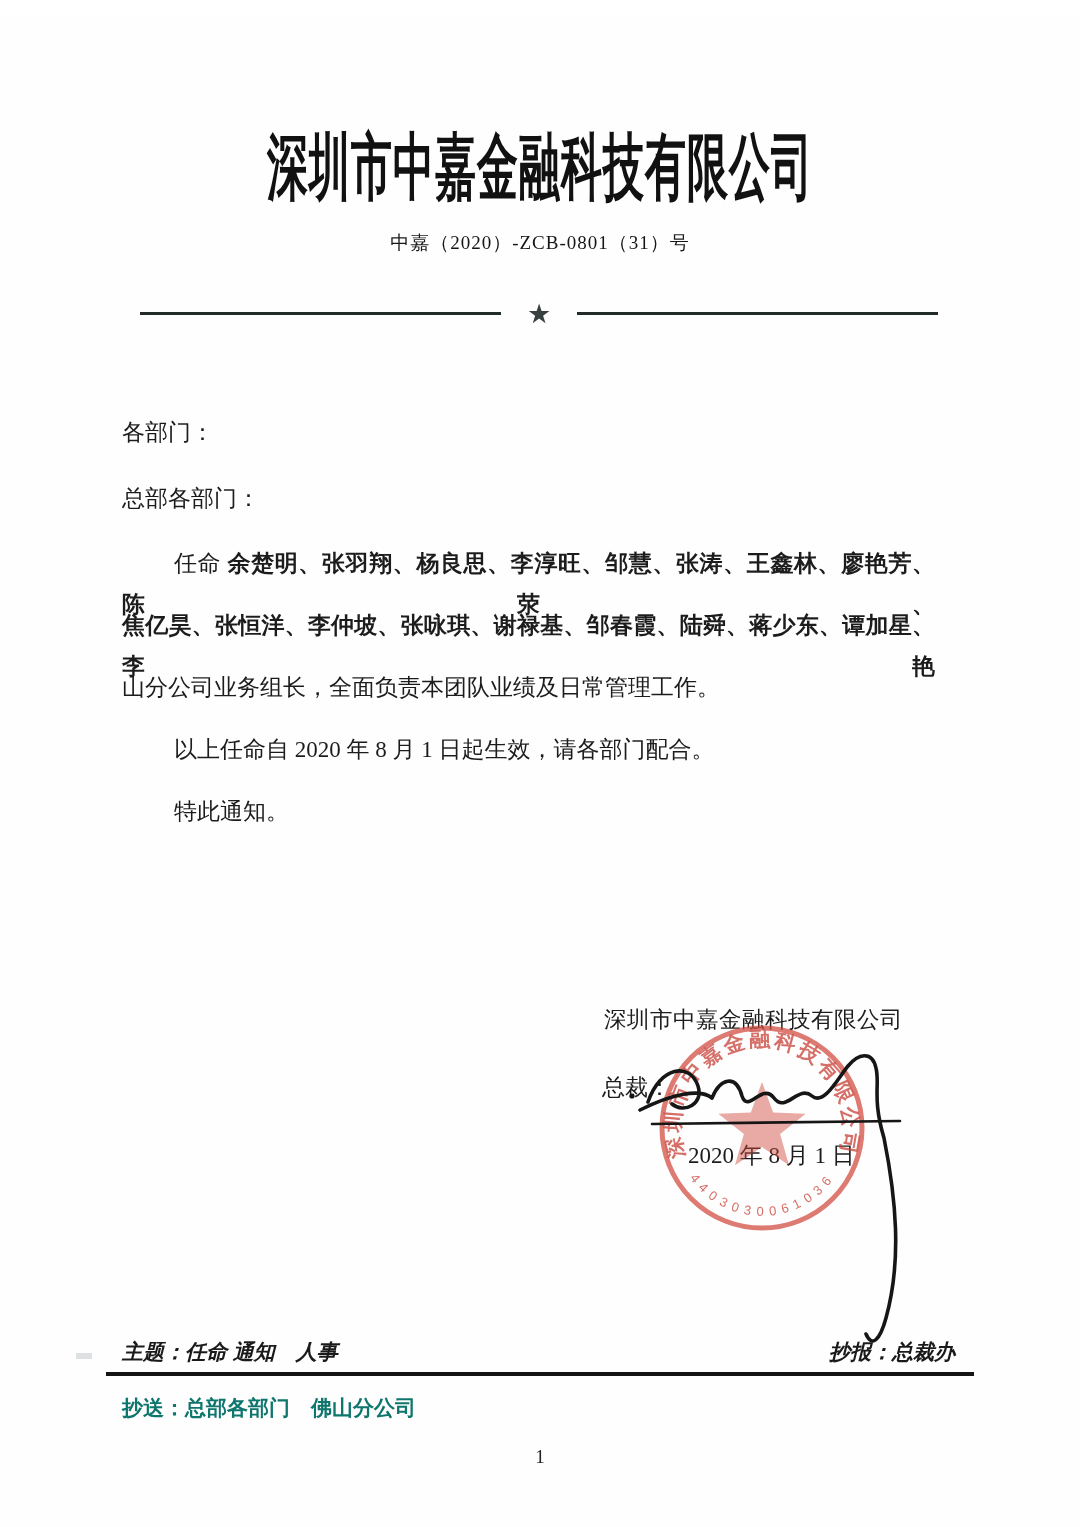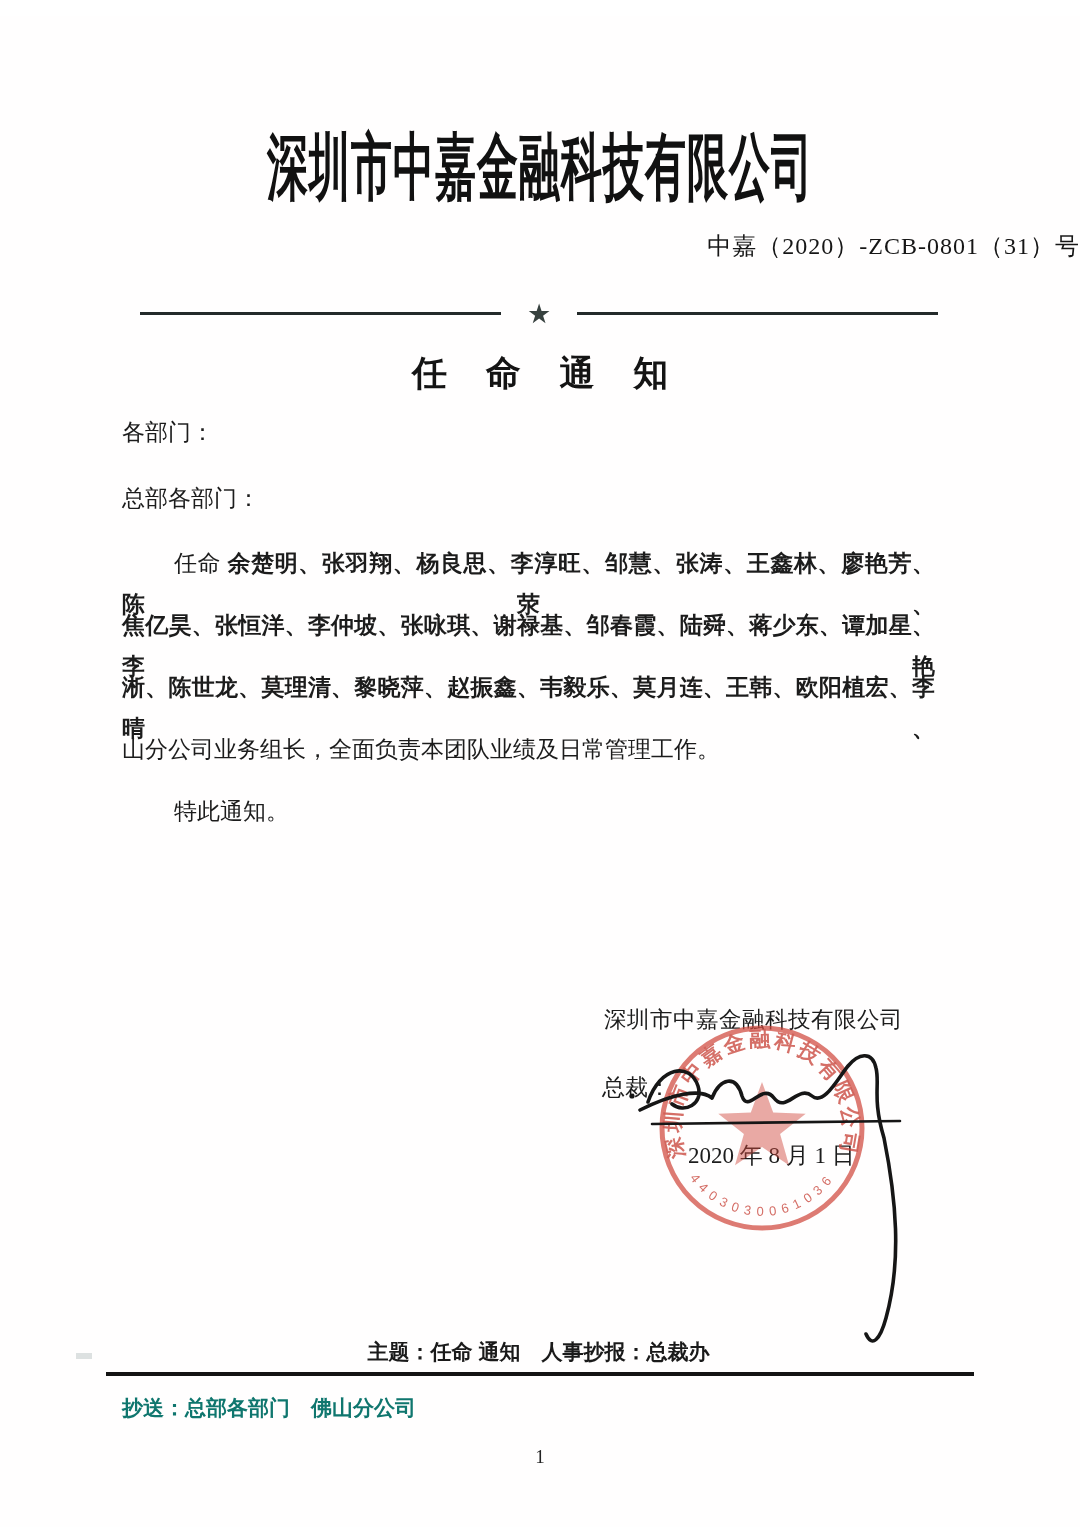--- a/index.html
+++ b/index.html
@@ -33,8 +33,8 @@
   }
   .doc-no {
     top:214px; left:0; right:0;
-    text-align:right;
-    font-size:24px;
+    text-align:center;
+    font-size:19px;
     letter-spacing:1px;
     color:#161616;
   }

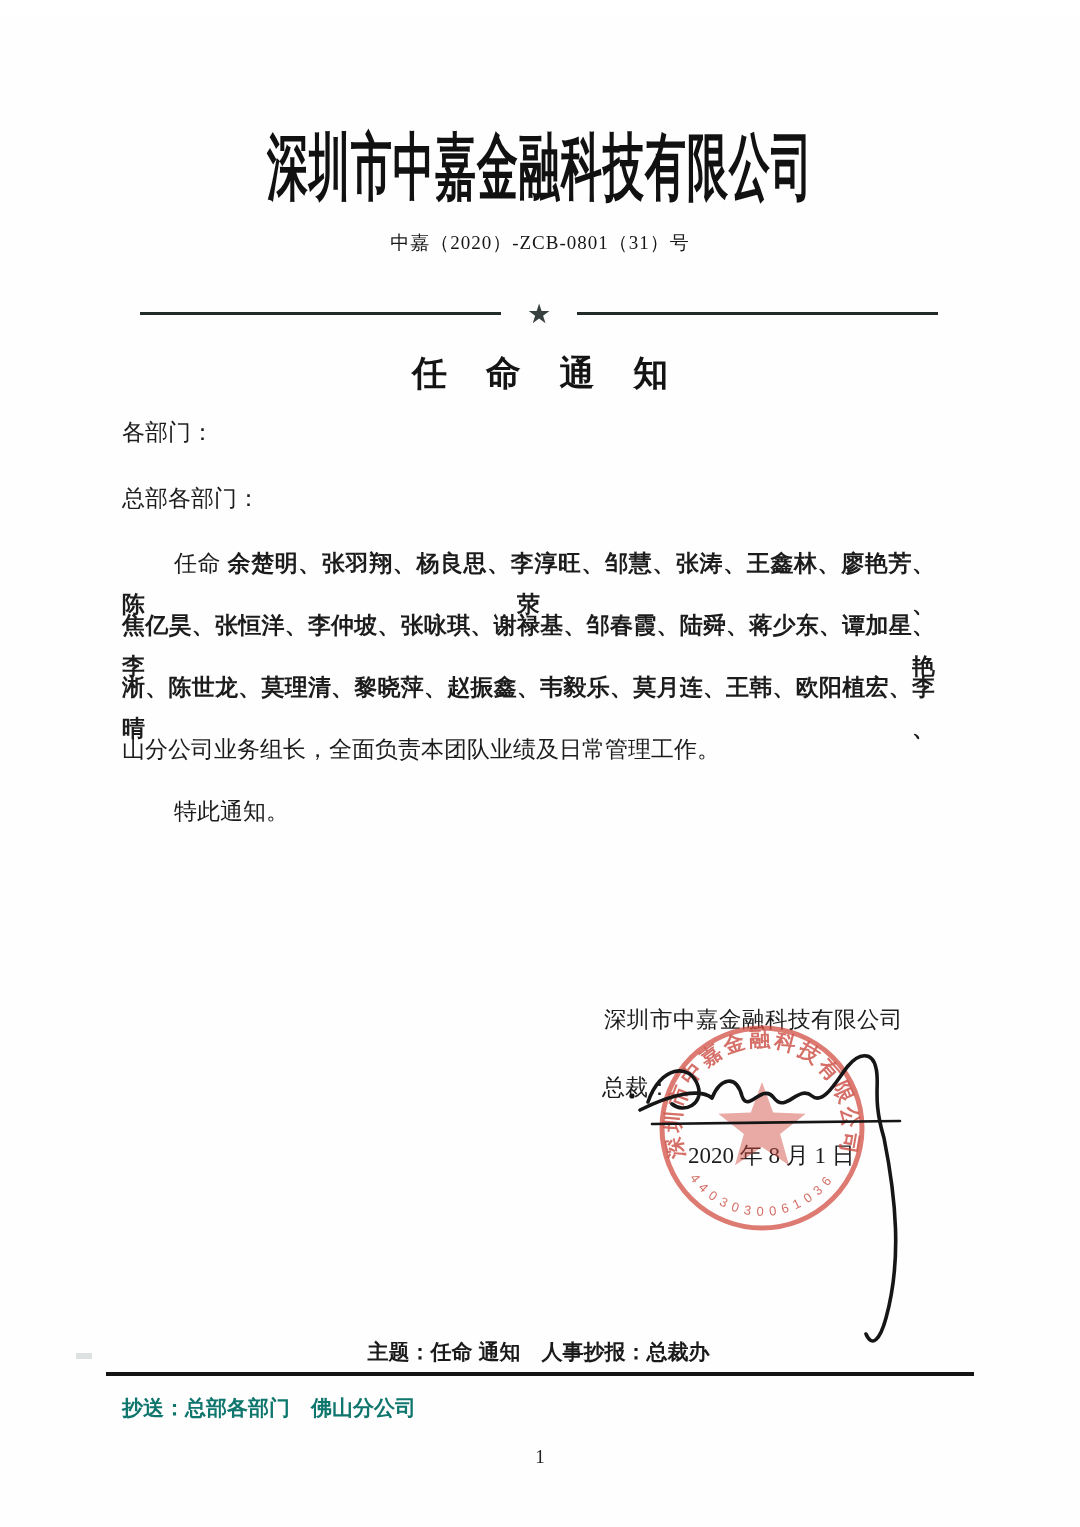--- a/index.html
+++ b/index.html
@@ -113,7 +113,6 @@
     <div class="rule"></div>
   </div>
 
-  <div class="abs doc-title">任 命 通 知</div>
 
   <div class="abs salutation">各部门：</div>
   <div class="abs decision">总部各部门：</div>

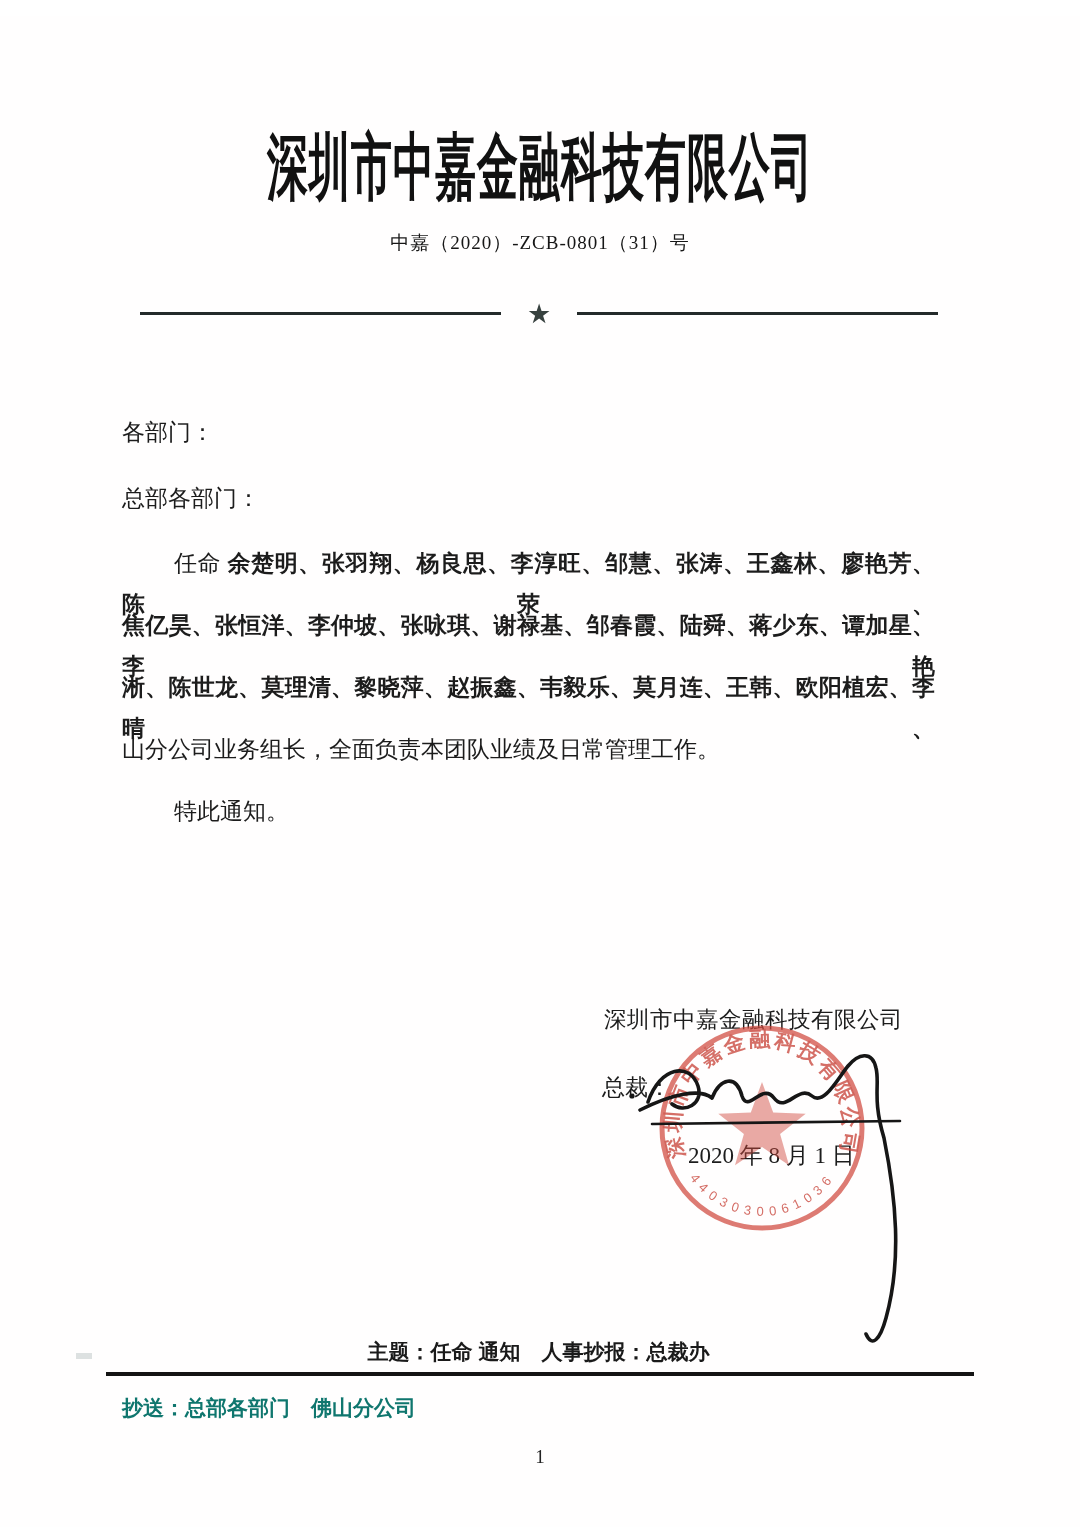--- a/index.html
+++ b/index.html
@@ -124,9 +124,6 @@
     <div class="bline just">
       <span class="bold">焦亿昊、张恒洋、李仲坡、张咏琪、谢禄基、邹春霞、陆舜、蒋少东、谭加星、李艳</span>
     </div>
-    <div class="bline just">
-      <span class="bold">淅、陈世龙、莫理清、黎晓萍、赵振鑫、韦毅乐、莫月连、王韩、欧阳植宏、李晴、</span>
-    </div>
     <div class="bline">山分公司业务组长，全面负责本团队业绩及日常管理工作。</div>
     <div class="bline indent">特此通知。</div>
   </div>

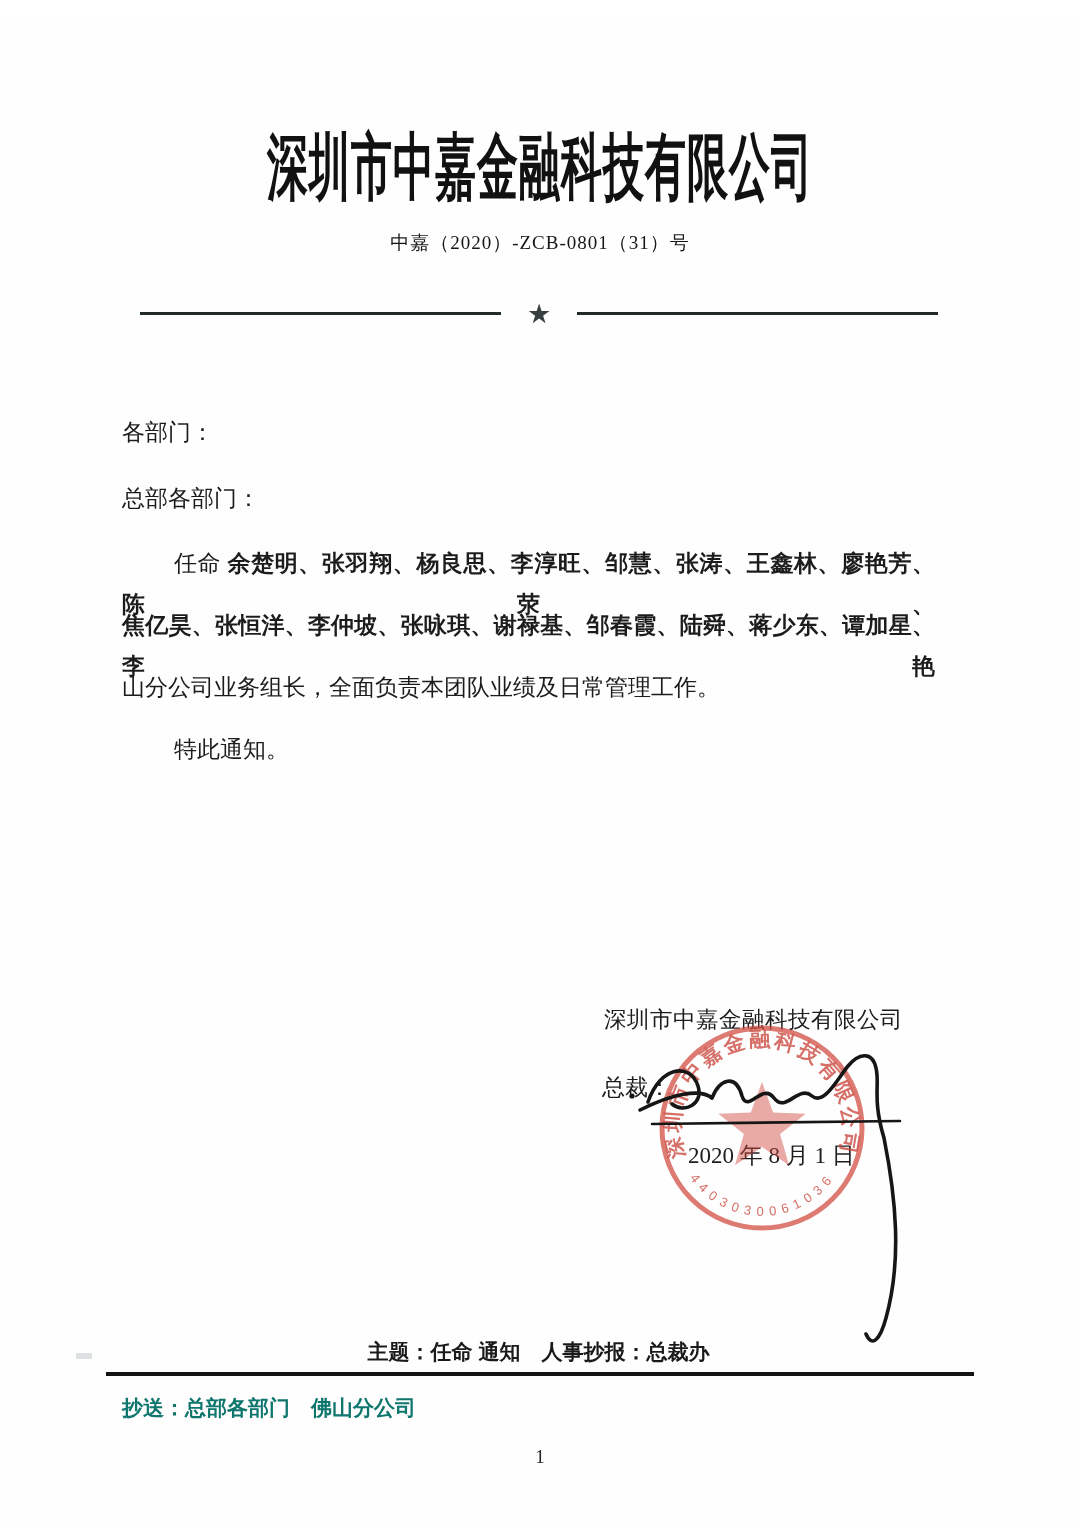--- a/index.html
+++ b/index.html
@@ -125,6 +125,7 @@
       <span class="bold">焦亿昊、张恒洋、李仲坡、张咏琪、谢禄基、邹春霞、陆舜、蒋少东、谭加星、李艳</span>
     </div>
     <div class="bline">山分公司业务组长，全面负责本团队业绩及日常管理工作。</div>
+    <div class="bline indent">以上任命自 2020 年 8 月 1 日起生效，请各部门配合。</div>
     <div class="bline indent">特此通知。</div>
   </div>
 

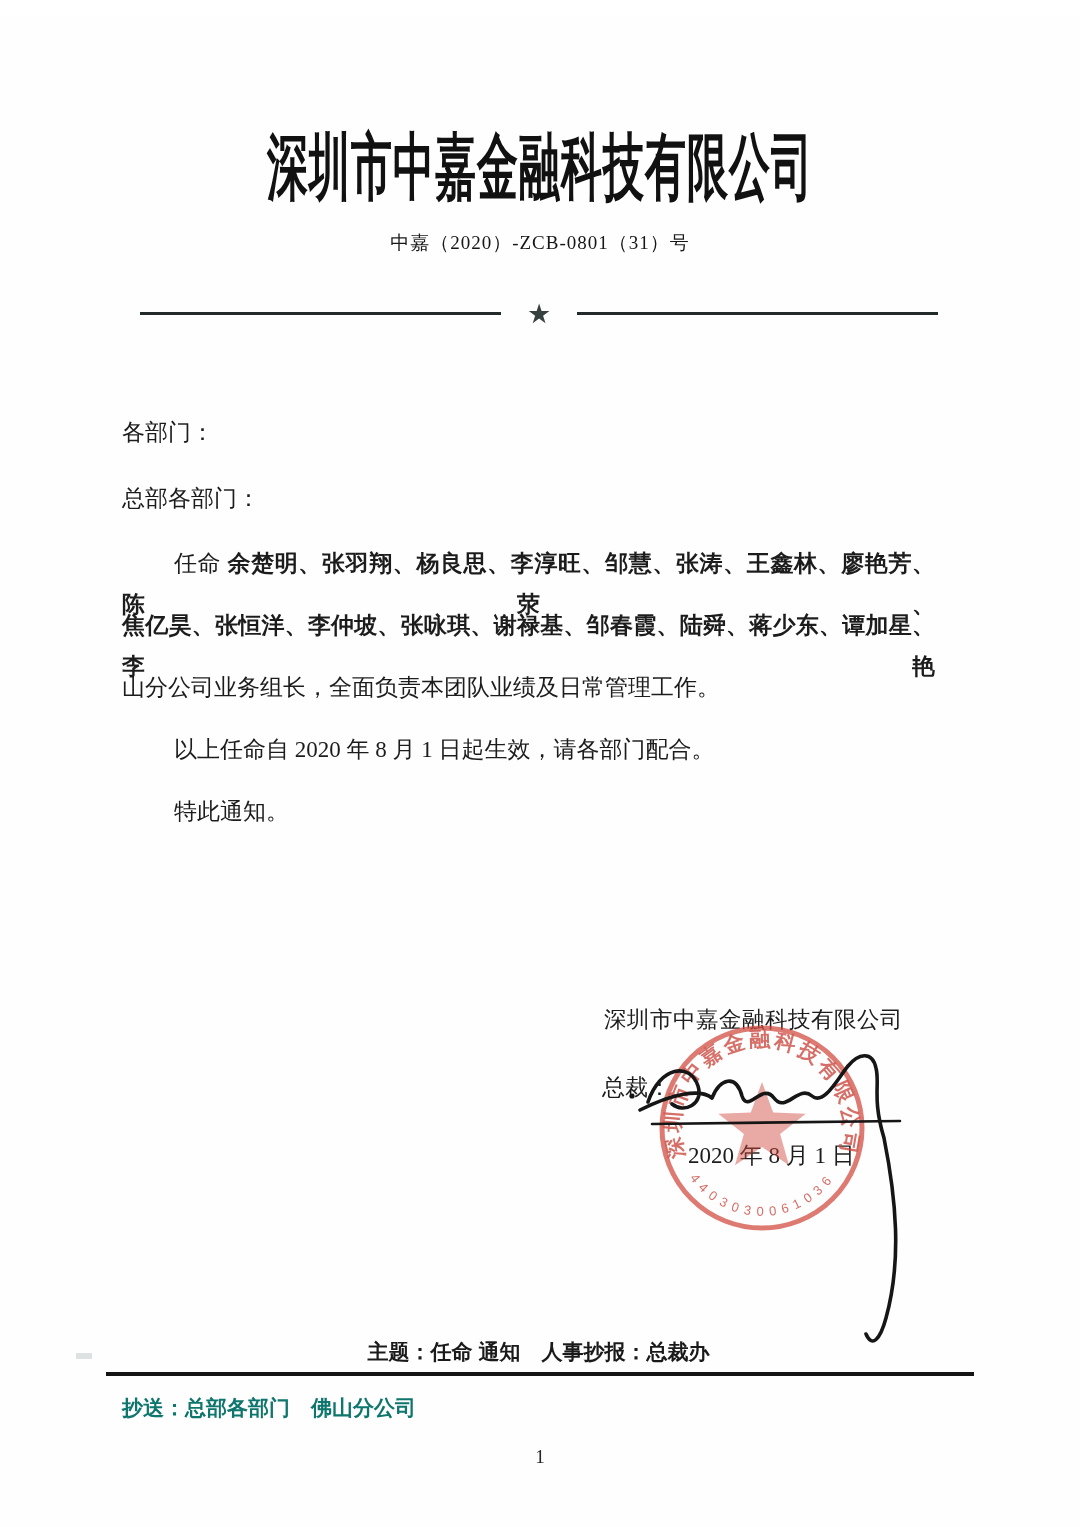--- a/index.html
+++ b/index.html
@@ -82,9 +82,9 @@
   
   .footer-row {
     top:1322px; left:122px; right:125px;
-    display:flex; justify-content:center; align-items:baseline;
+    display:flex; justify-content:space-between; align-items:baseline;
     font-family:"Liberation Sans", sans-serif;
-    font-weight:bold; font-size:21px; color:#1a1a1a;
+    font-weight:bold; font-size:21px; color:#1a1a1a;font-style:italic;
   }
   .thick-rule { top:1356px; left:106px; right:106px; height:4px; background:#141414; }
   .copy-row {

